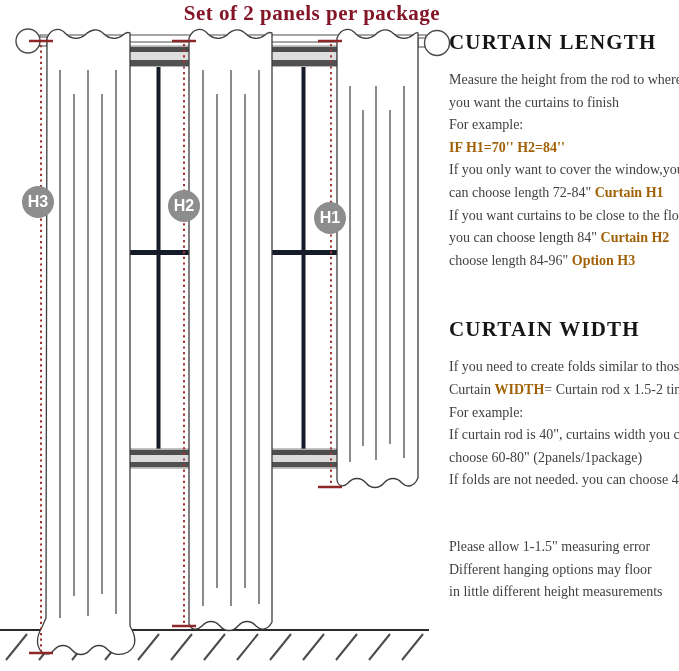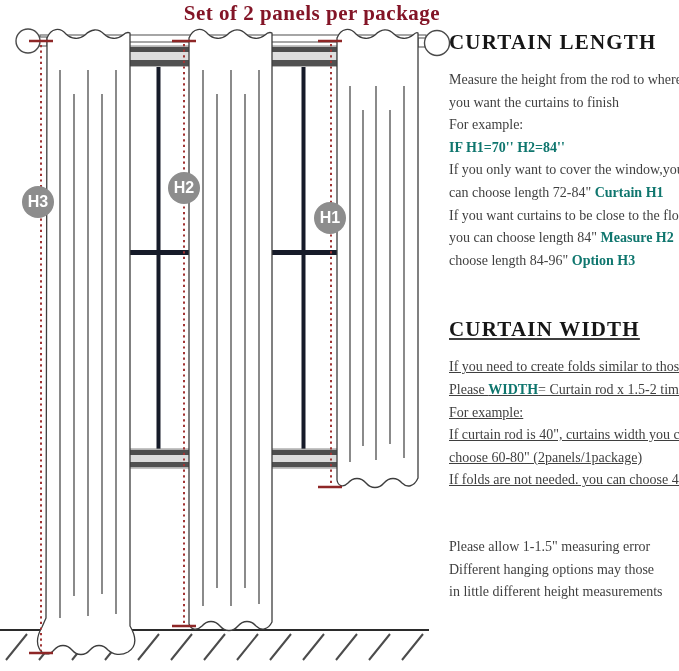--- a/index.html
+++ b/index.html
@@ -29,7 +29,7 @@
   .sec2 { margin-top:45px;text-decoration:underline; }
   .sec3 { margin-top:44px; }
   .line { font-size:14px; line-height:22.6px; white-space:nowrap; }
-  .line .b { font-weight:bold; color:#0f766e; }
+  .line .b { font-weight:bold; color:#a16207; }
 </style>
 </head>
 <body>

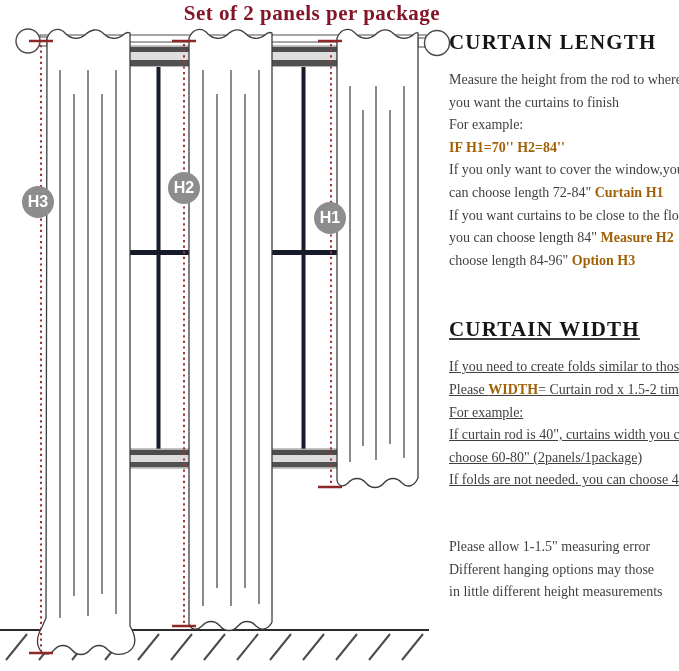--- a/index.html
+++ b/index.html
@@ -89,7 +89,7 @@
   </svg>
 
   <div class="badge" style="left:38px; top:176px;">H3</div>
-  <div class="badge" style="left:184px; top:162px;">H2</div>
+  <div class="badge" style="left:184px; top:180px;">H2</div>
   <div class="badge" style="left:330px; top:192px;">H1</div>
 </div>
 

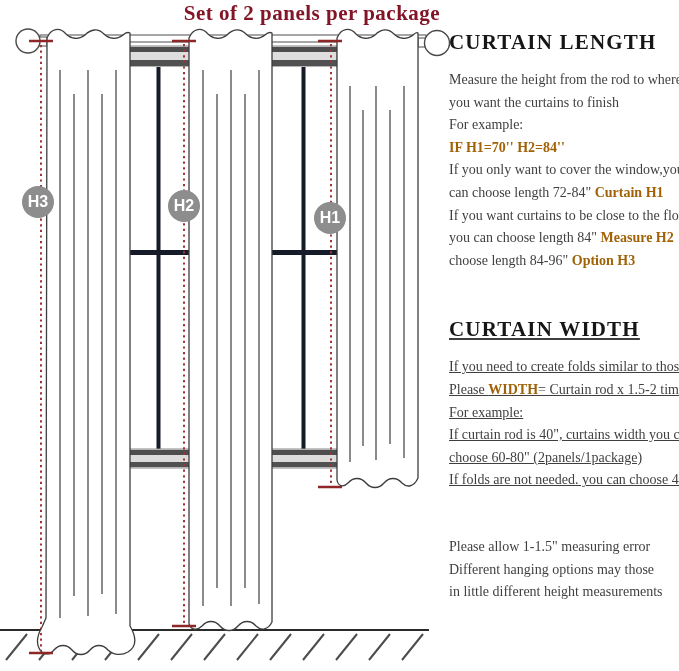--- a/index.html
+++ b/index.html
@@ -104,7 +104,7 @@
         <div class="line"><span>If you only want to cover the window,you</span></div>
         <div class="line"><span>can choose length 72-84" </span><span class="b">Curtain H1</span></div>
         <div class="line"><span>If you want curtains to be close to the floor,</span></div>
-        <div class="line"><span>you can choose length 84" </span><span class="b">Measure H2</span></div>
+        <div class="line"><span>you can choose length 84" </span><span class="b">Curtain H2</span></div>
         <div class="line"><span>choose length 84-96" </span><span class="b">Option H3</span></div>
       </div>
   </section>

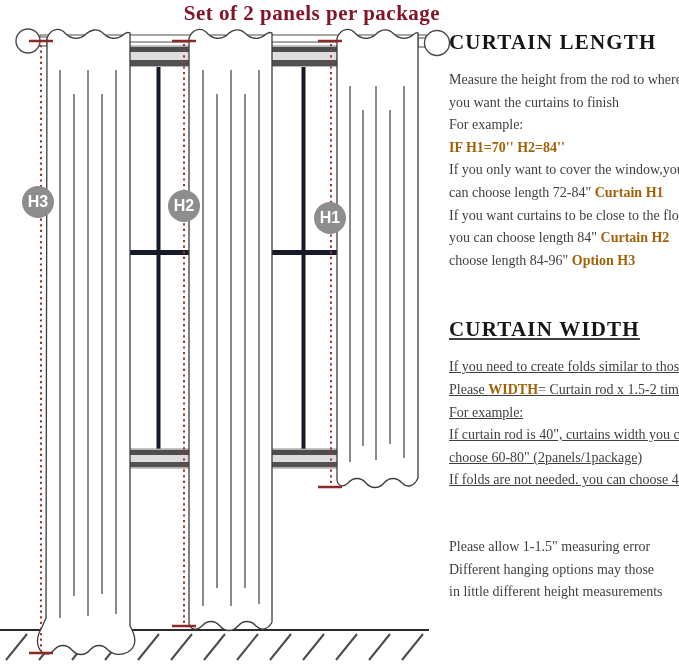--- a/index.html
+++ b/index.html
@@ -26,7 +26,7 @@
     margin:0 0 14px 0; font-size:21px; font-weight:bold; color:#161616;
     letter-spacing:1.2px; white-space:nowrap;
   }
-  .sec2 { margin-top:45px;text-decoration:underline; }
+  .sec2 { margin-top:45px; }
   .sec3 { margin-top:44px; }
   .line { font-size:14px; line-height:22.6px; white-space:nowrap; }
   .line .b { font-weight:bold; color:#a16207; }

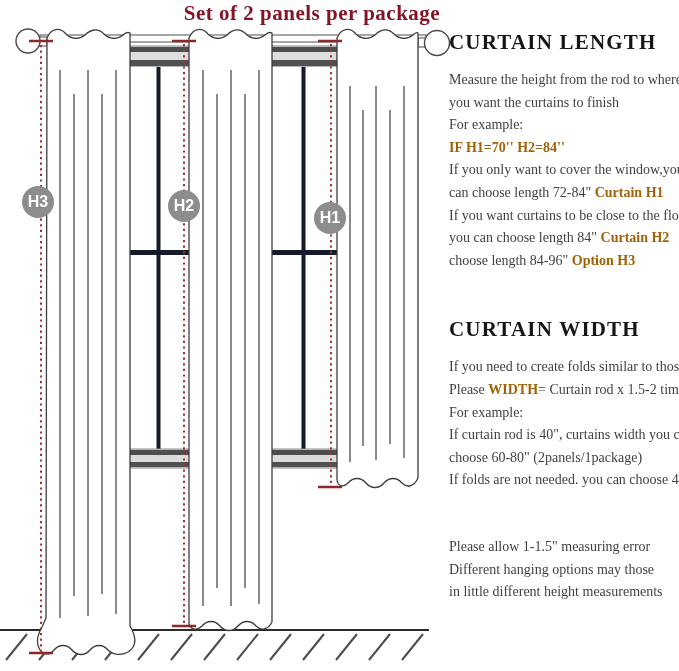--- a/index.html
+++ b/index.html
@@ -112,7 +112,7 @@
     <h2>CURTAIN WIDTH</h2>
     <div class="lines">
         <div class="line"><span>If you need to create folds similar to those</span></div>
-        <div class="line"><span>Please </span><span class="b">WIDTH</span><span>= Curtain rod x 1.5-2 times</span></div>
+        <div class="line"><span>Curtain </span><span class="b">WIDTH</span><span>= Curtain rod x 1.5-2 times</span></div>
         <div class="line"><span>For example:</span></div>
         <div class="line"><span>If curtain rod is 40", curtains width you can</span></div>
         <div class="line"><span>choose 60-80" (2panels/1package)</span></div>

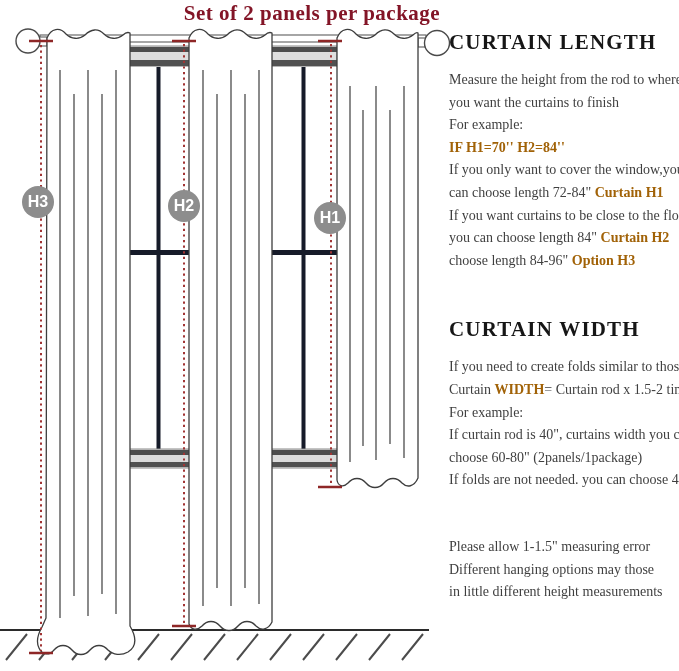--- a/index.html
+++ b/index.html
@@ -122,7 +122,7 @@
   <section class="sec3">
     <div class="lines">
         <div class="line"><span>Please allow 1-1.5" measuring error</span></div>
-        <div class="line"><span>Different hanging options may those</span></div>
+        <div class="line"><span>Different hanging options may floor</span></div>
         <div class="line"><span>in little different height measurements</span></div>
       </div>
   </section>

